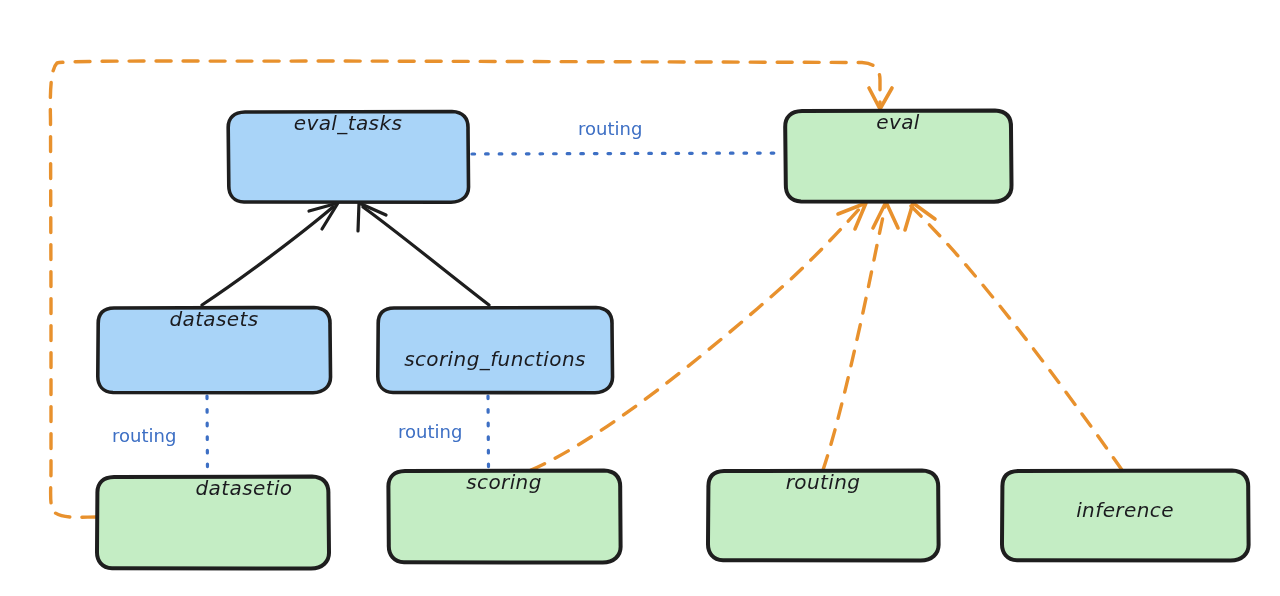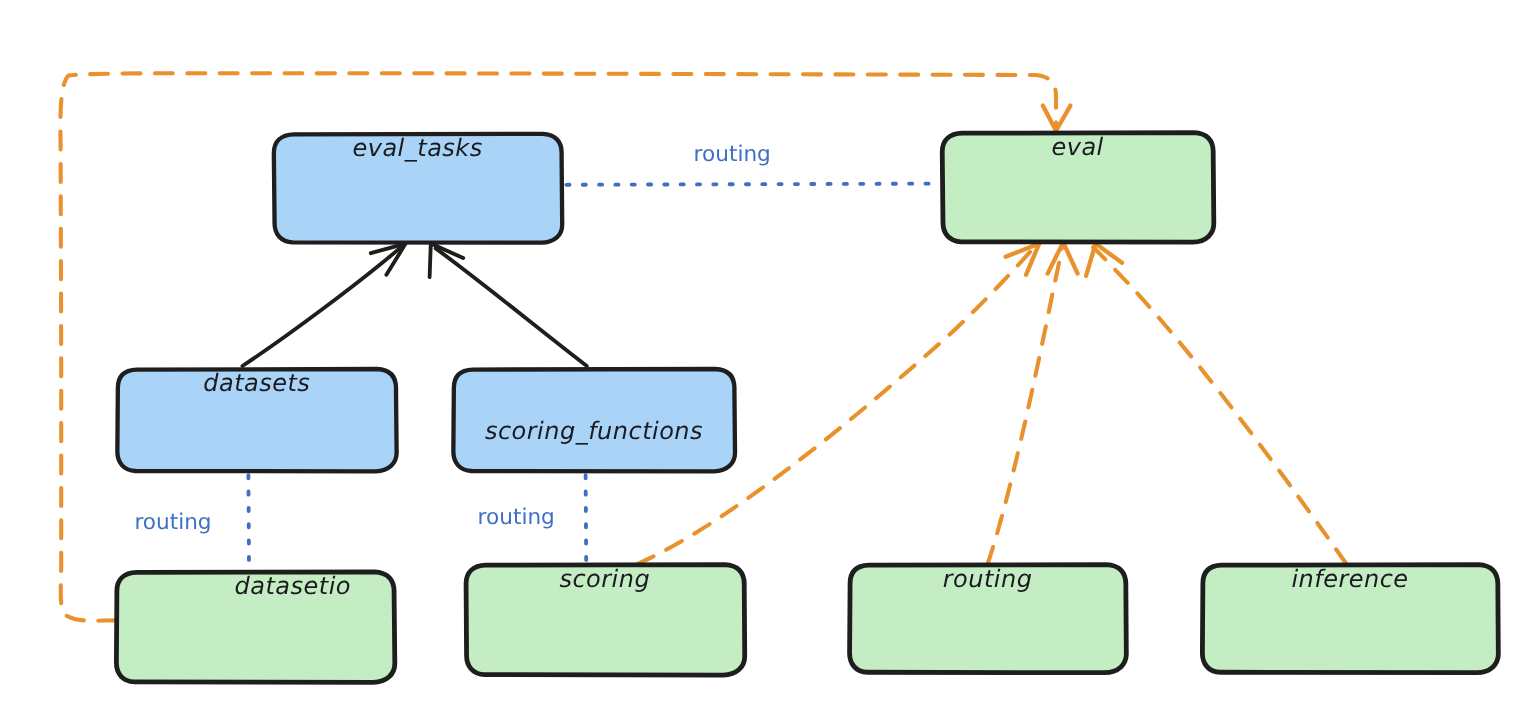--- a/index.html
+++ b/index.html
@@ -170,7 +170,7 @@
   <span class="node-label">routing</span>
 </div>
 
-<div class="node" style="left:1002px; top:470px; width:246px; height:90px;">
+<div class="node" style="left:1002px; top:498px; width:246px; height:90px;">
   <span class="node-label">inference</span>
 </div>
 

